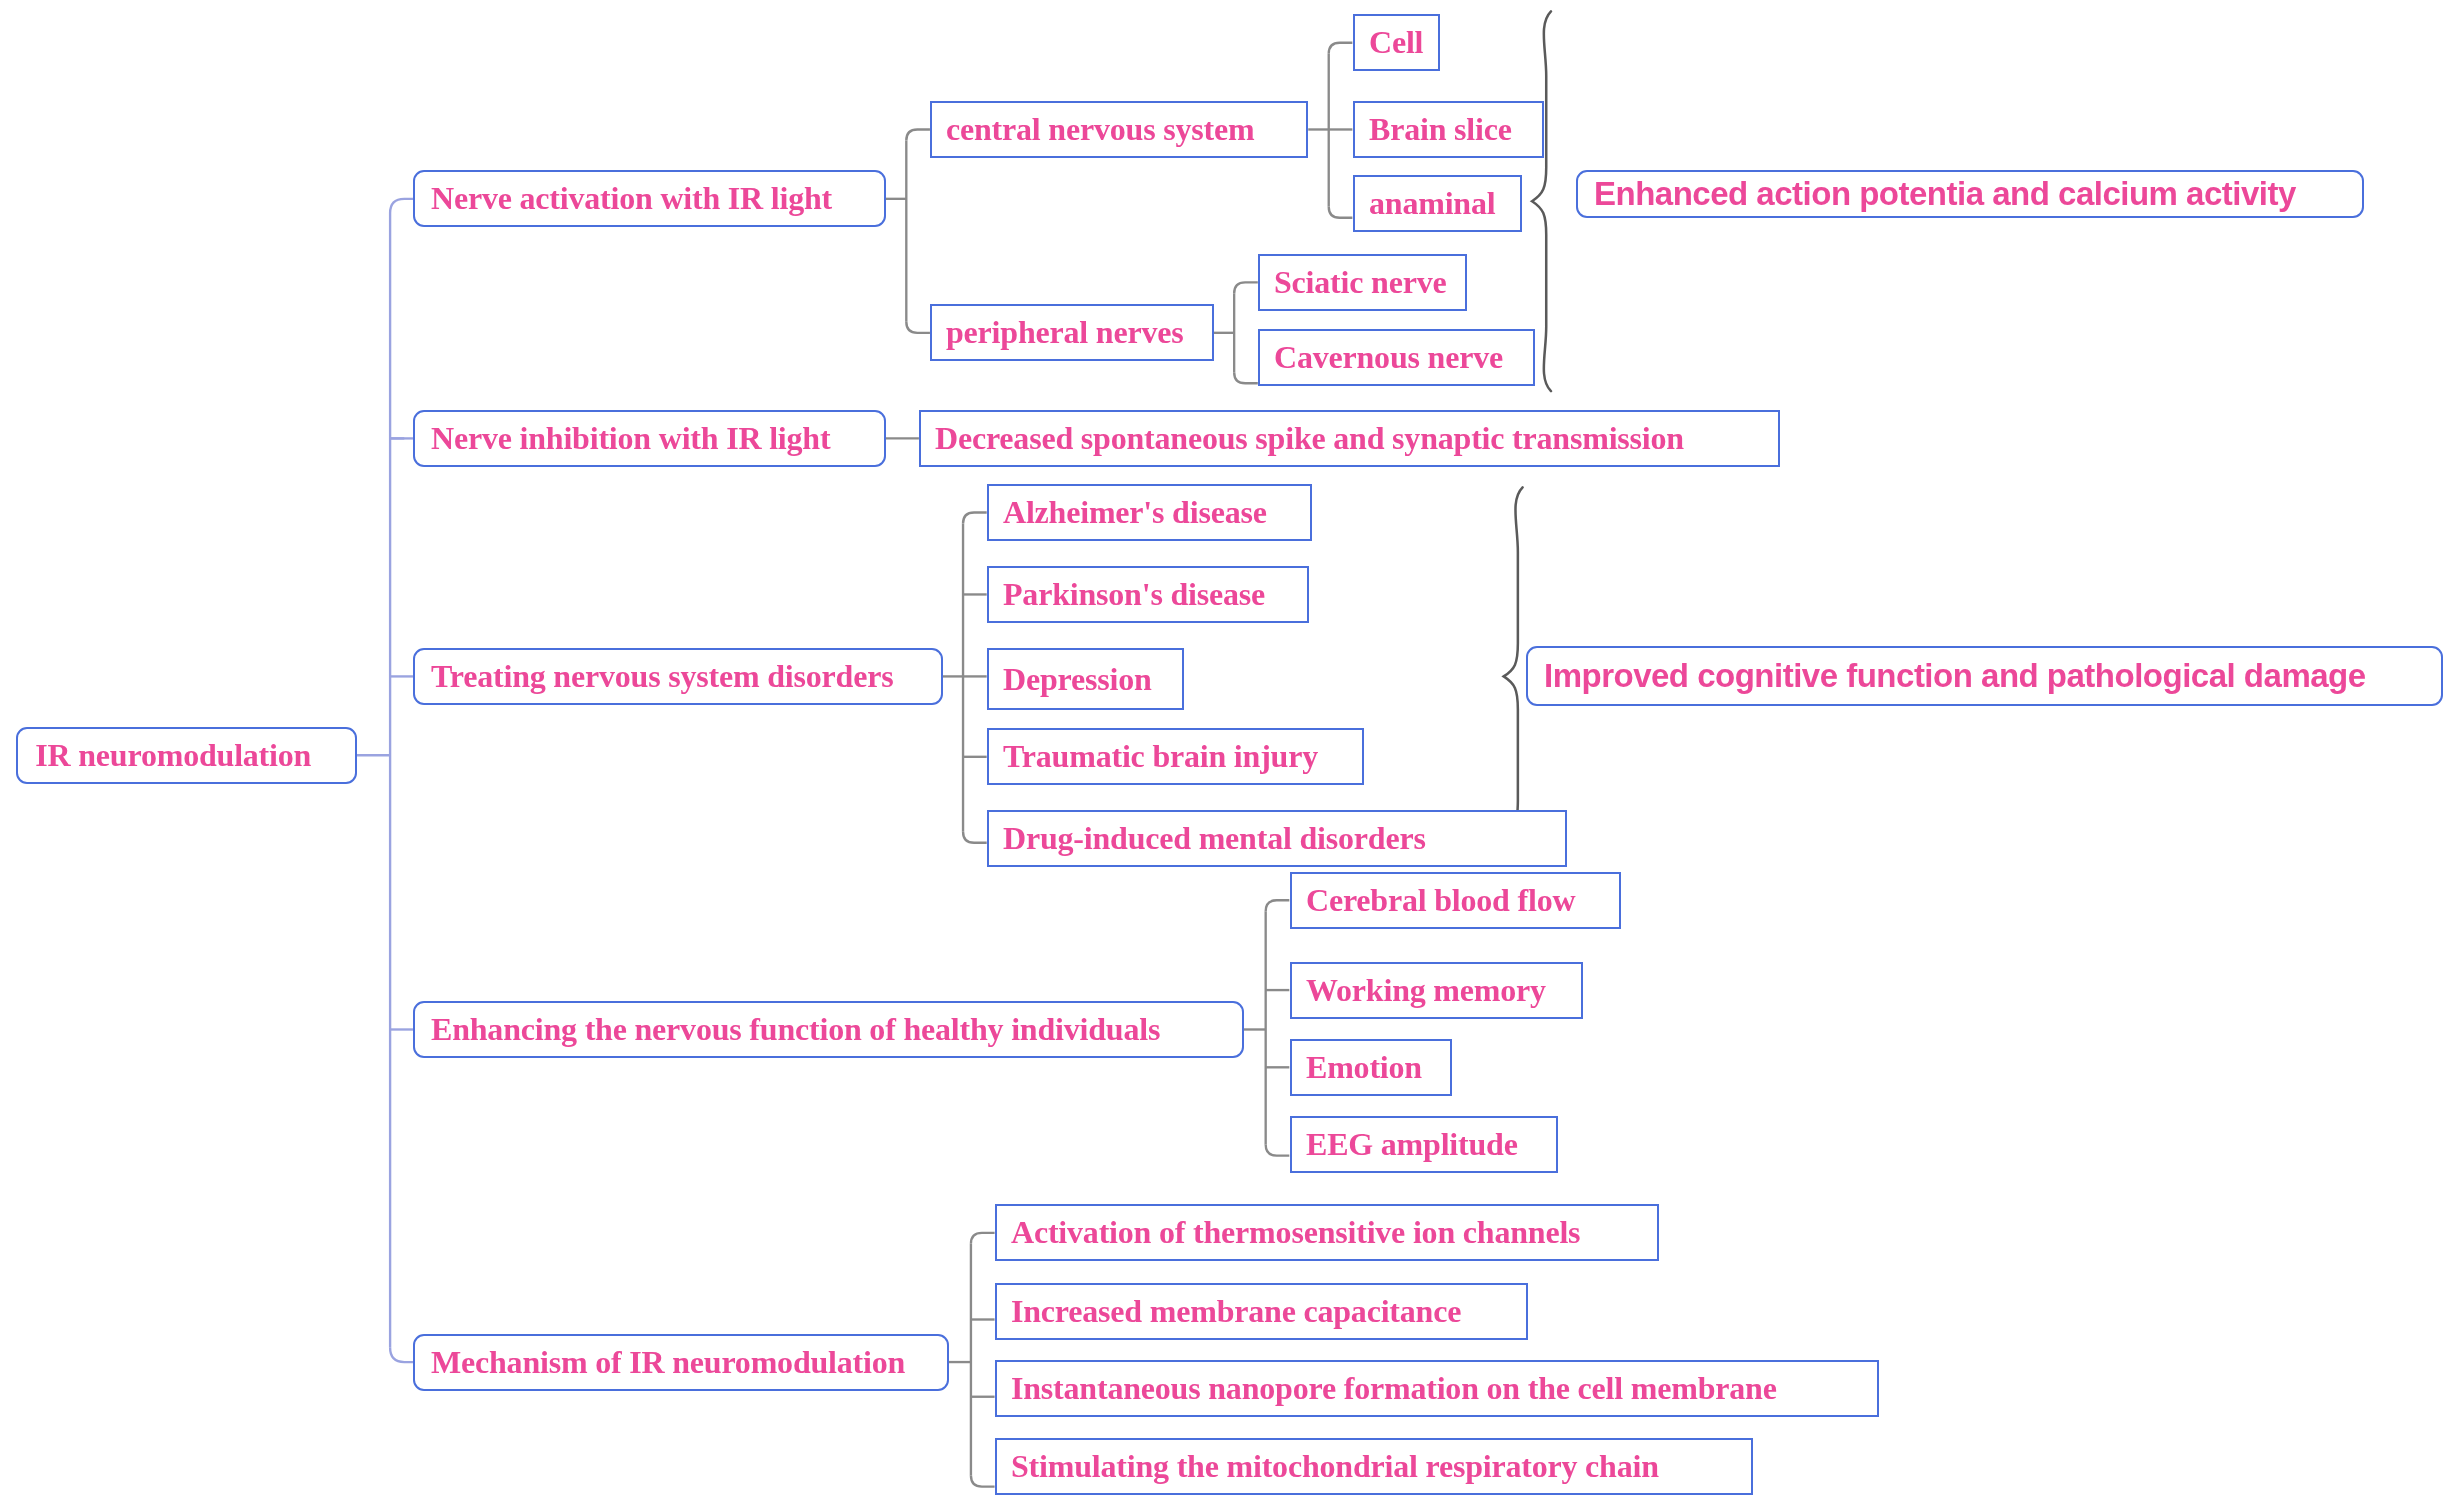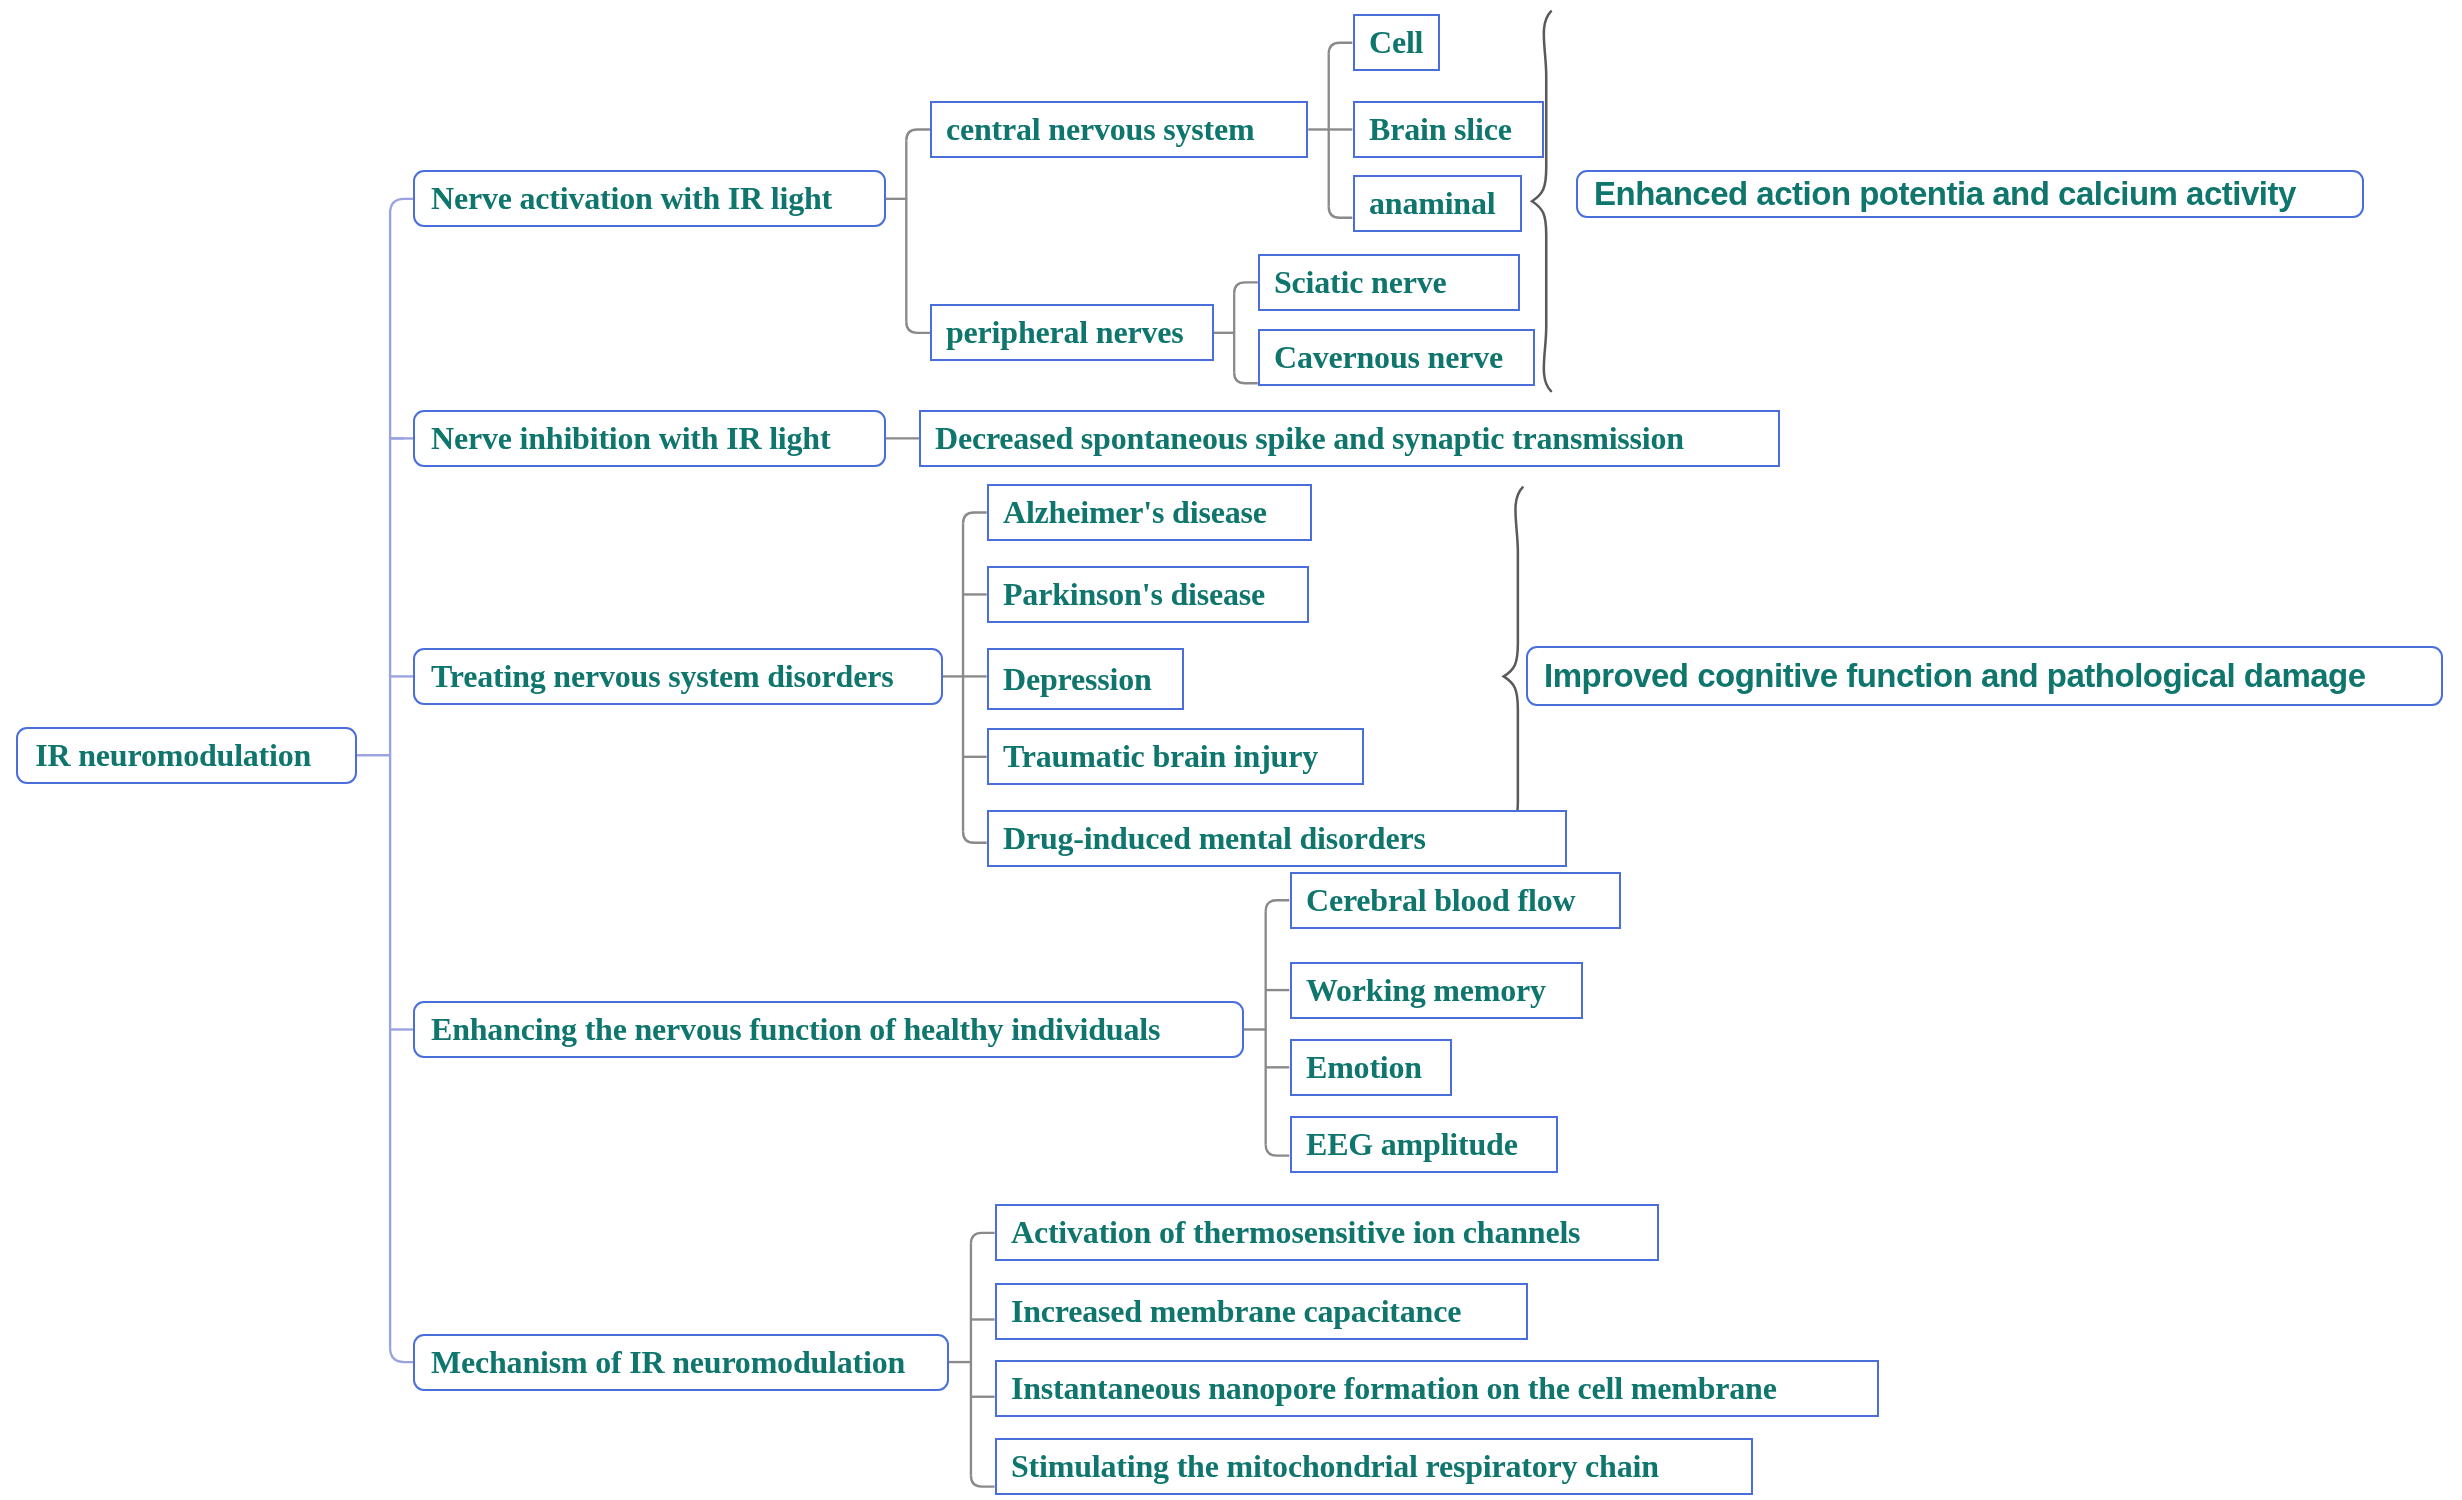--- a/index.html
+++ b/index.html
@@ -27,7 +27,7 @@
     box-sizing: border-box;
     background: #ffffff;
     border: 2.4px solid #4a6fdc;
-    color: #0f766e;
+    color: #ec4899;
     font-weight: bold;
     display: flex;
     align-items: center;

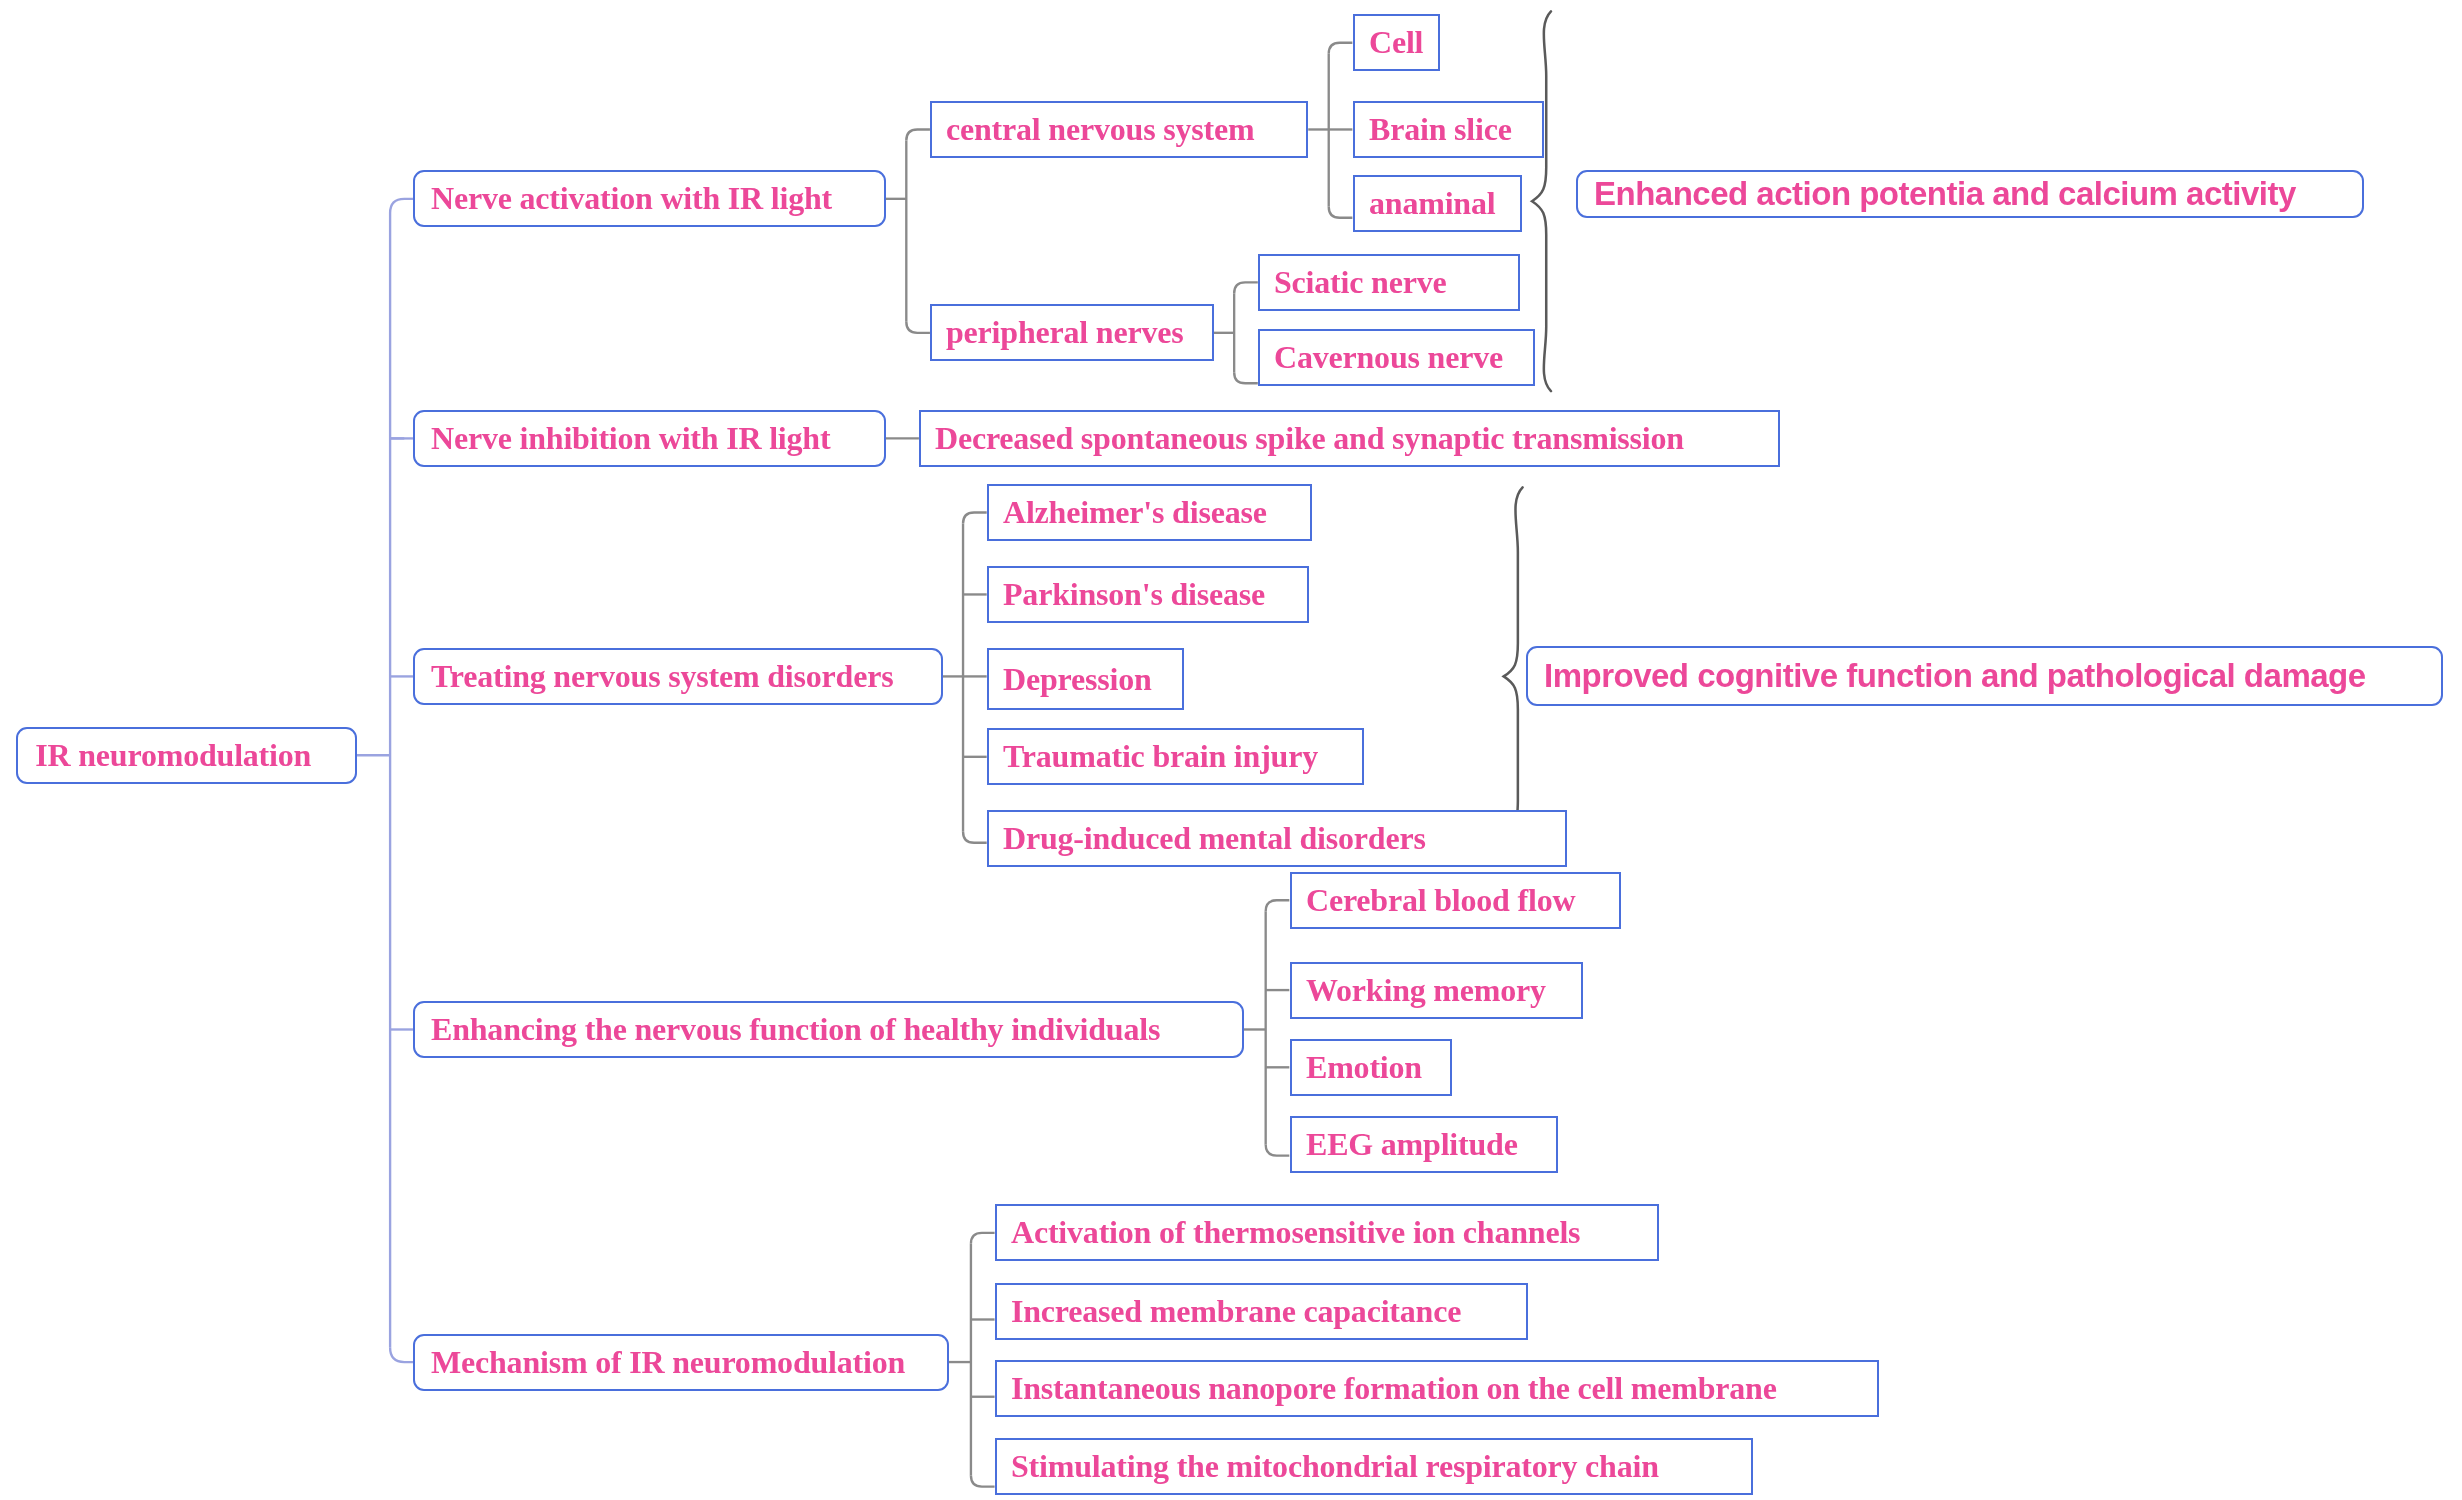--- a/index.html
+++ b/index.html
@@ -204,7 +204,7 @@
     <span class="lbl">anaminal</span>
   </div>
 
-  <div class="node lvl-3" style="left:1258px; top:254px; width:262px; height:57px;">
+  <div class="node lvl-3" style="left:1258px; top:254px; width:209px; height:57px;">
     <span class="lbl">Sciatic nerve</span>
   </div>
 

